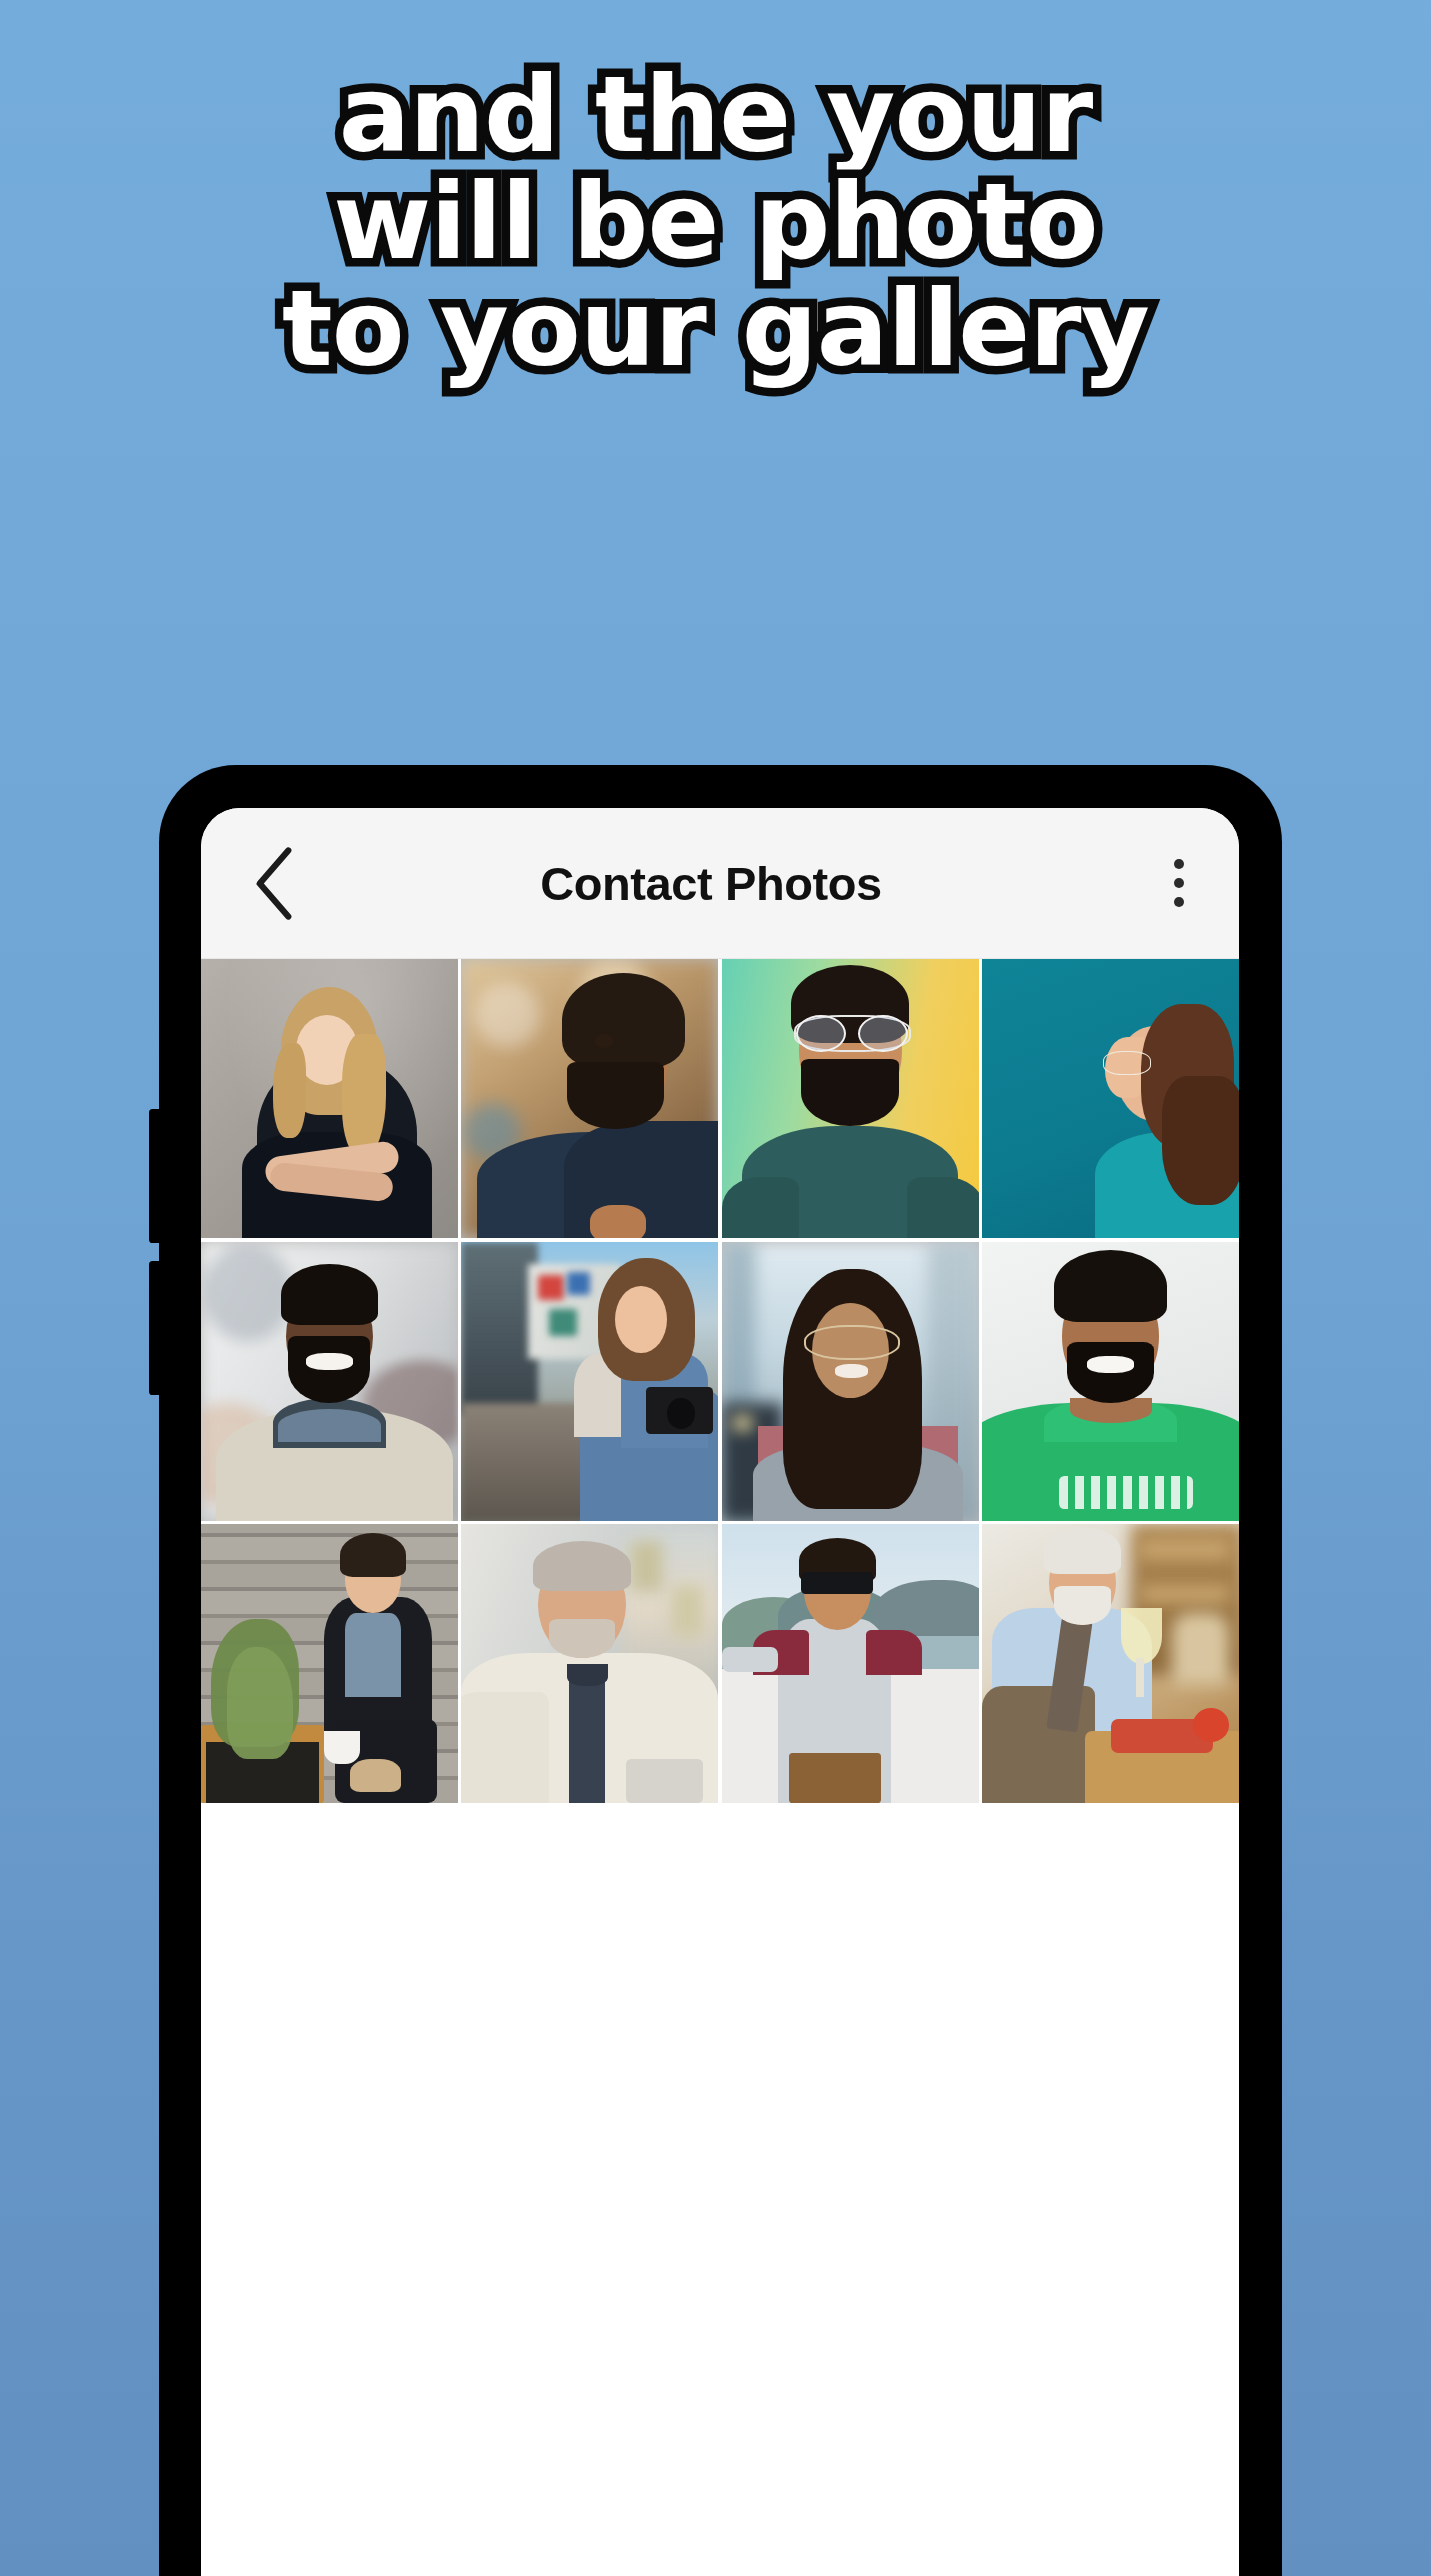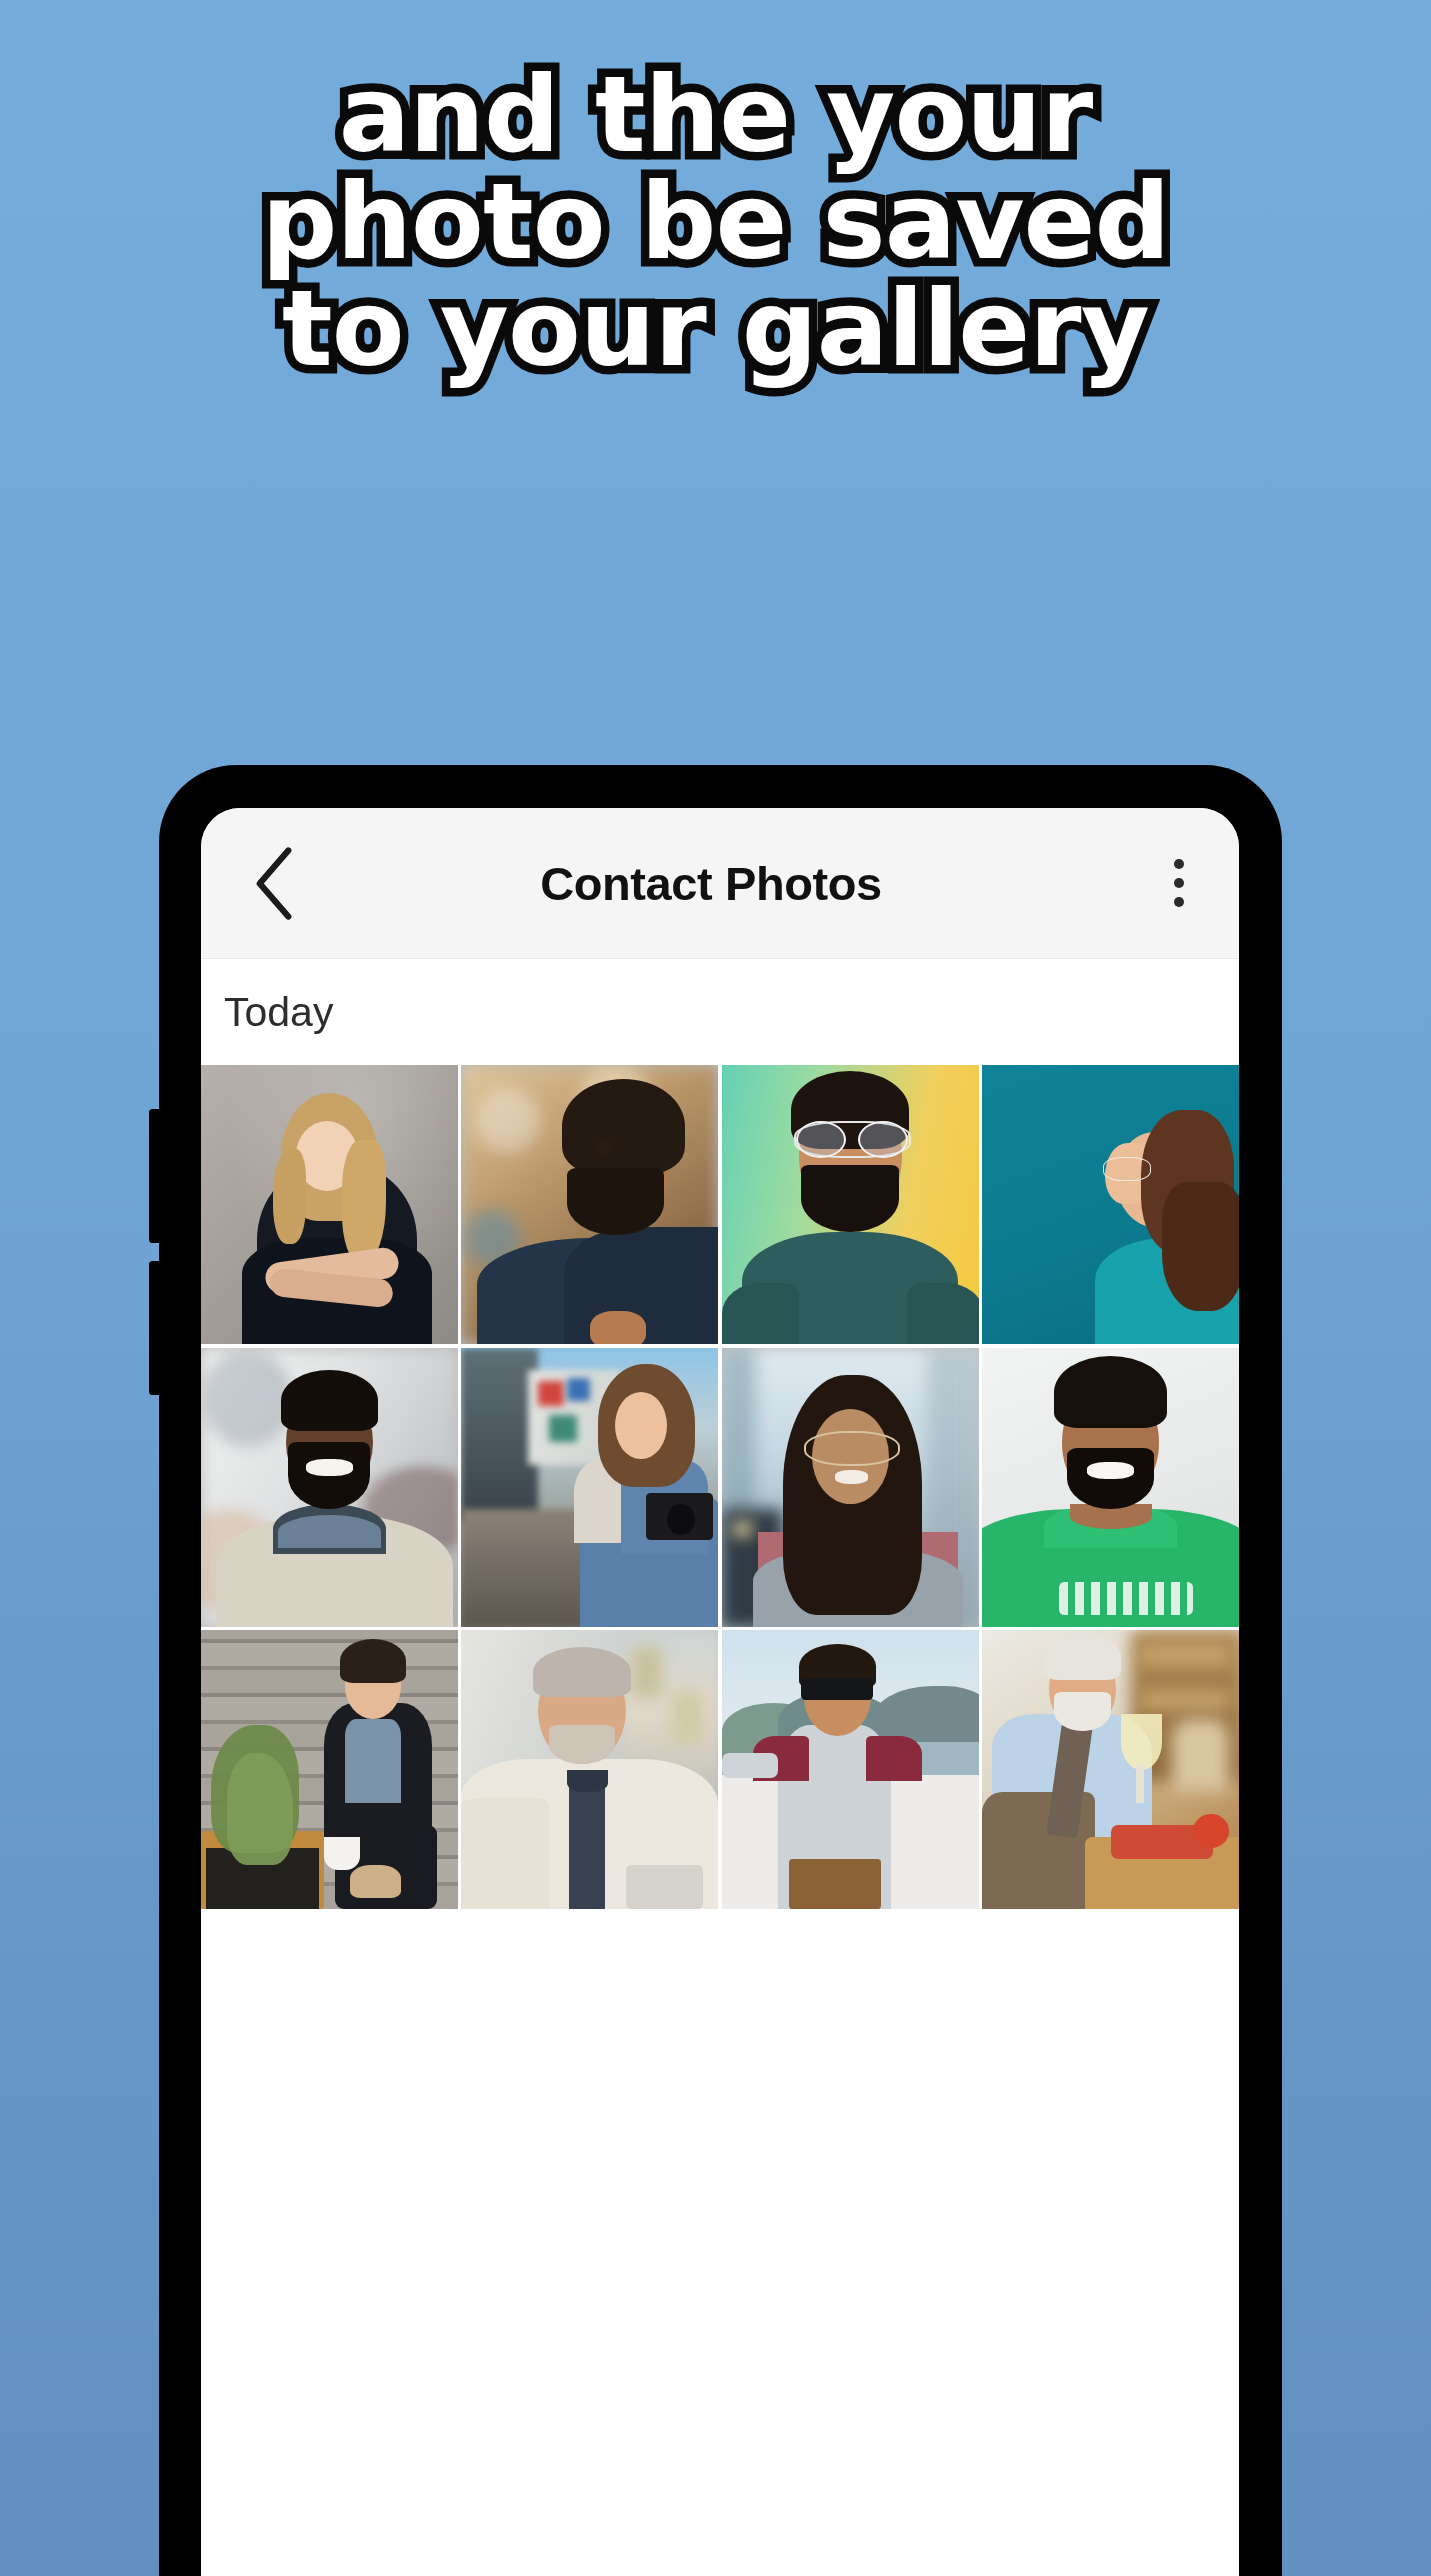--- a/index.html
+++ b/index.html
@@ -189,7 +189,7 @@
 
   <div class="headline">
     <span class="hl-line">and the your</span>
-    <span class="hl-line">photo be saved</span>
+    <span class="hl-line">will be photo</span>
     <span class="hl-line">to your gallery</span>
   </div>
 

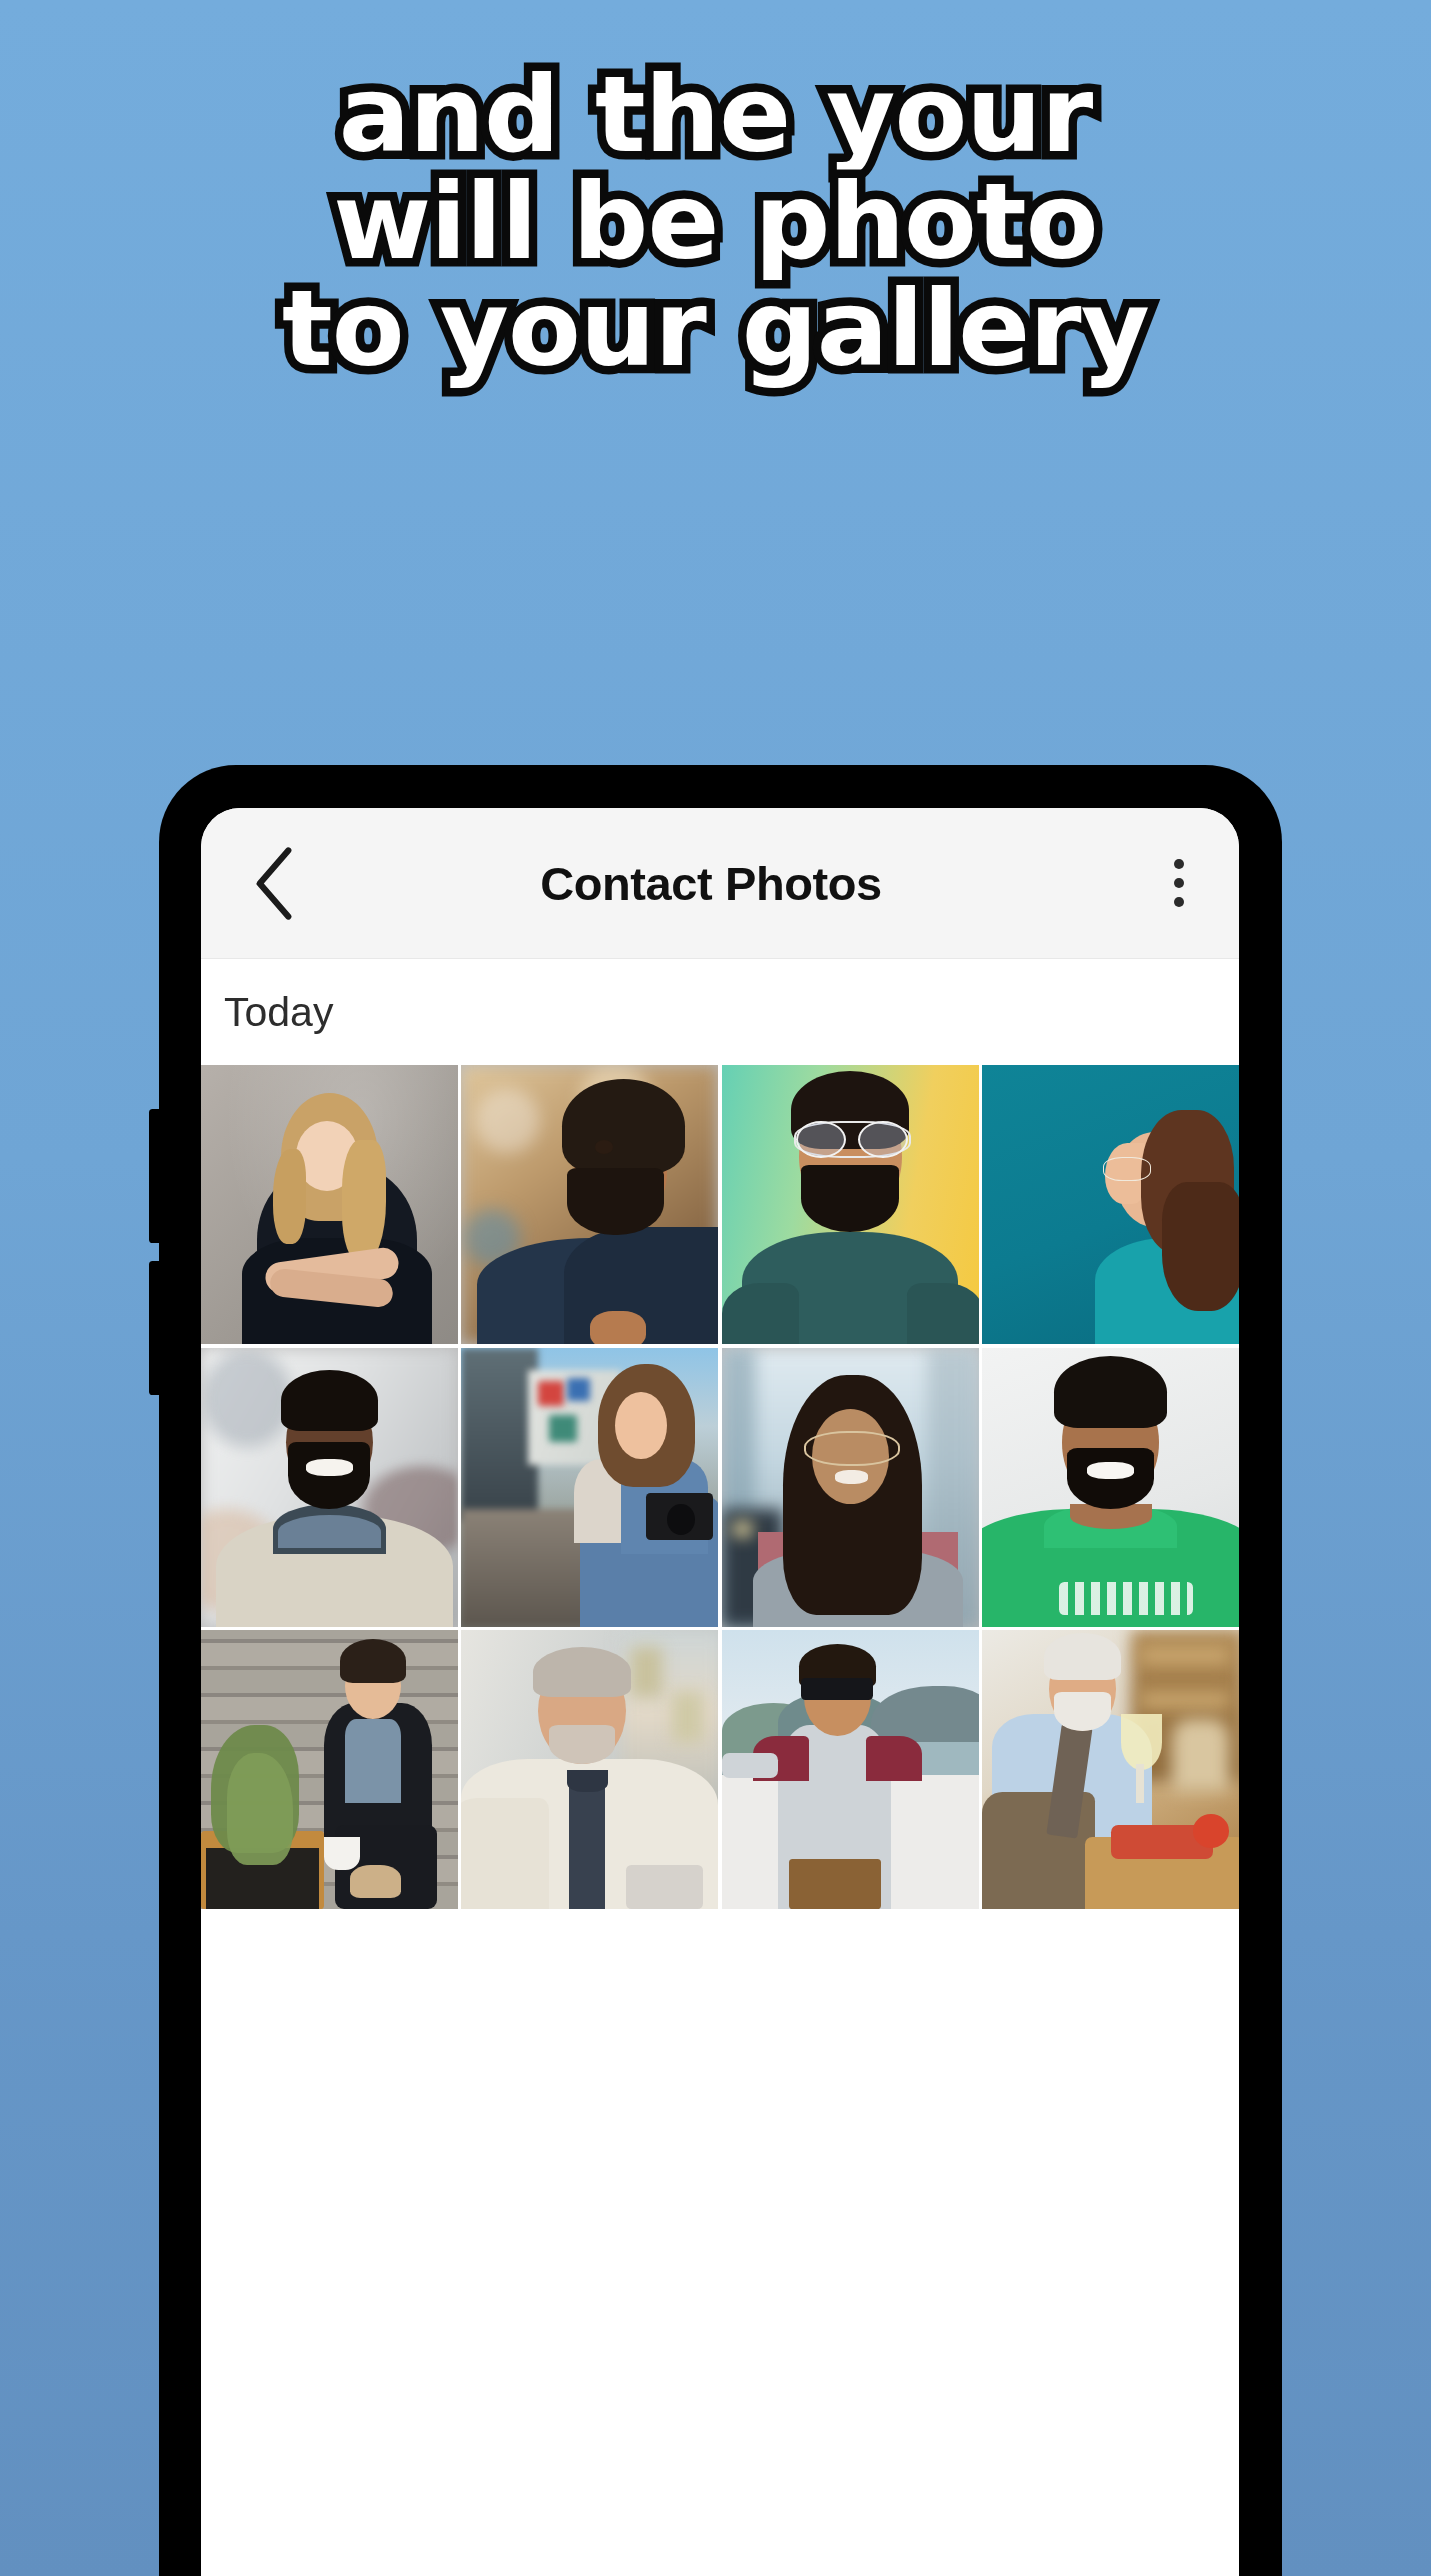--- a/index.html
+++ b/index.html
@@ -216,9 +216,6 @@
         </div>
       </div>
 
-      <div class="section-header">
-        <span class="label">Today</span>
-      </div>
 
       <div class="photo-grid">
 

